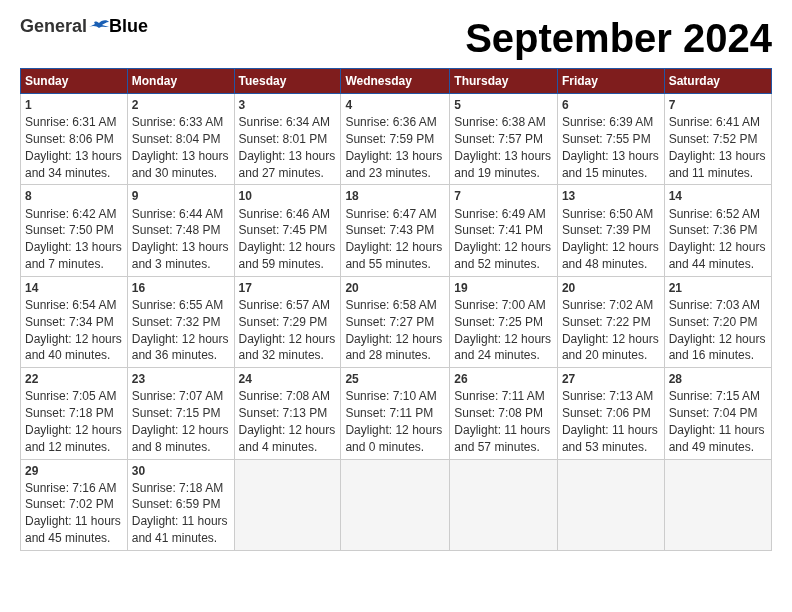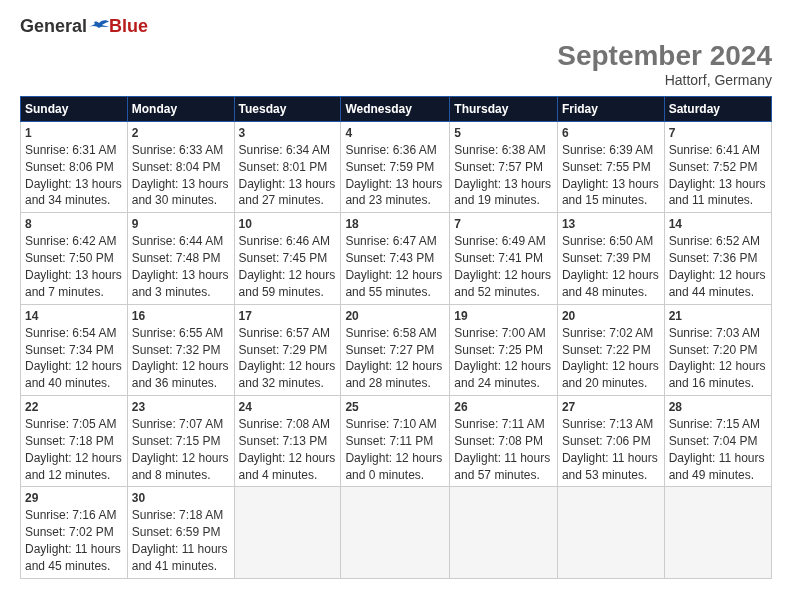--- a/index.html
+++ b/index.html
@@ -36,7 +36,7 @@
       color: #333;
     }
     .logo-general { color: #333; }
-    .logo-blue { color: #b91c1c; }
+    .logo-blue { color: #000000; }
     .logo-bird {
       width: 20px;
       height: 16px;

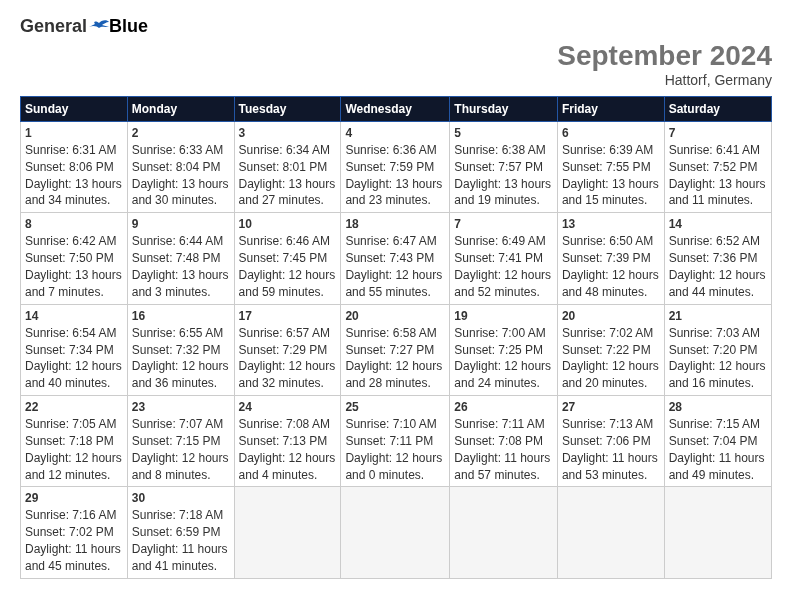--- a/index.html
+++ b/index.html
@@ -46,11 +46,10 @@
       text-align: right;
     }
     .month-title {
-      font-size: 28px;
-      font-weight: bold;
-      color: #737373;
+      font-size: 40px;
+      font-weight: bold;
+      color: #000000;
       line-height: 1.1;
-      margin-top: 25px;
     }
     .location {
       font-size: 14px;

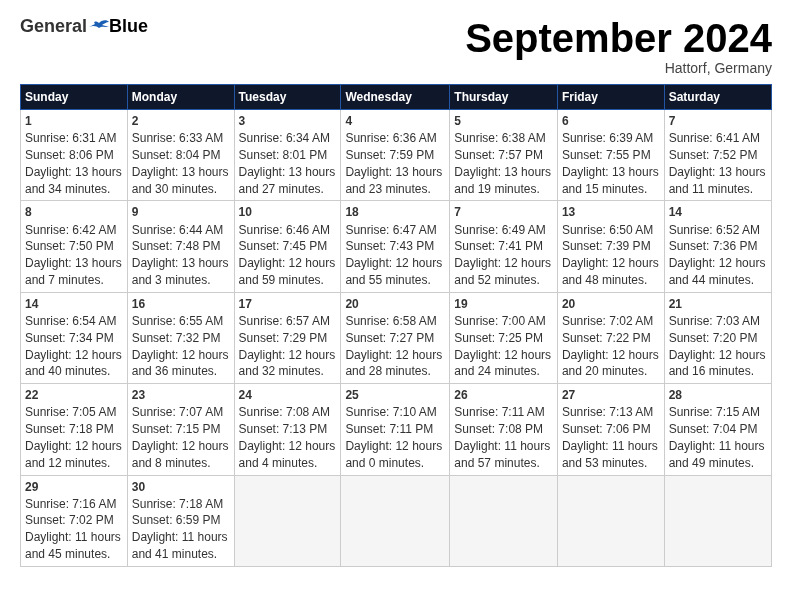--- a/index.html
+++ b/index.html
@@ -116,7 +116,6 @@
     </div>
     <div class="title-block">
       <div class="month-title">September 2024</div>
-      <div class="location">Hattorf, Germany</div>
     </div>
   </div>
 

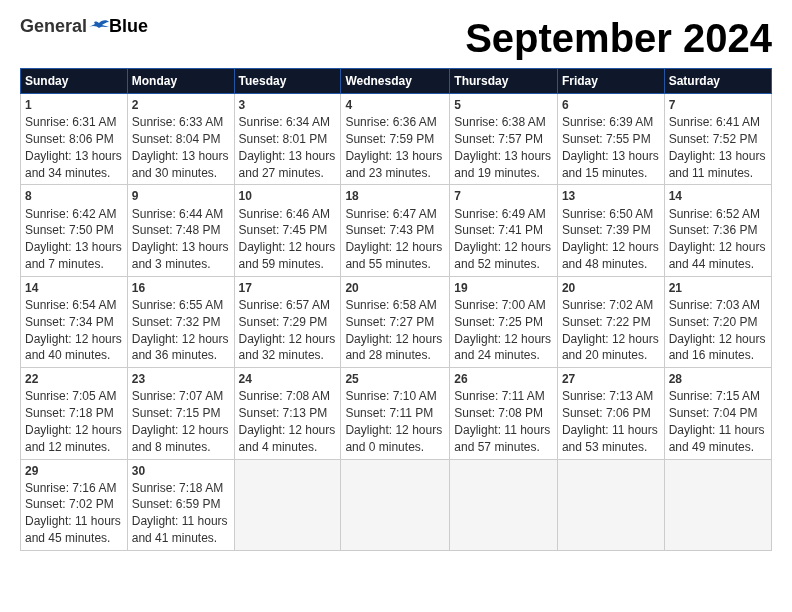--- a/index.html
+++ b/index.html
@@ -63,7 +63,7 @@
       font-size: 10.5px;
     }
     .calendar-table thead tr th {
-      background-color: #0f172a;
+      background-color: #7f1d1d;
       color: #fff;
       padding: 5px 4px;
       font-size: 12px;

